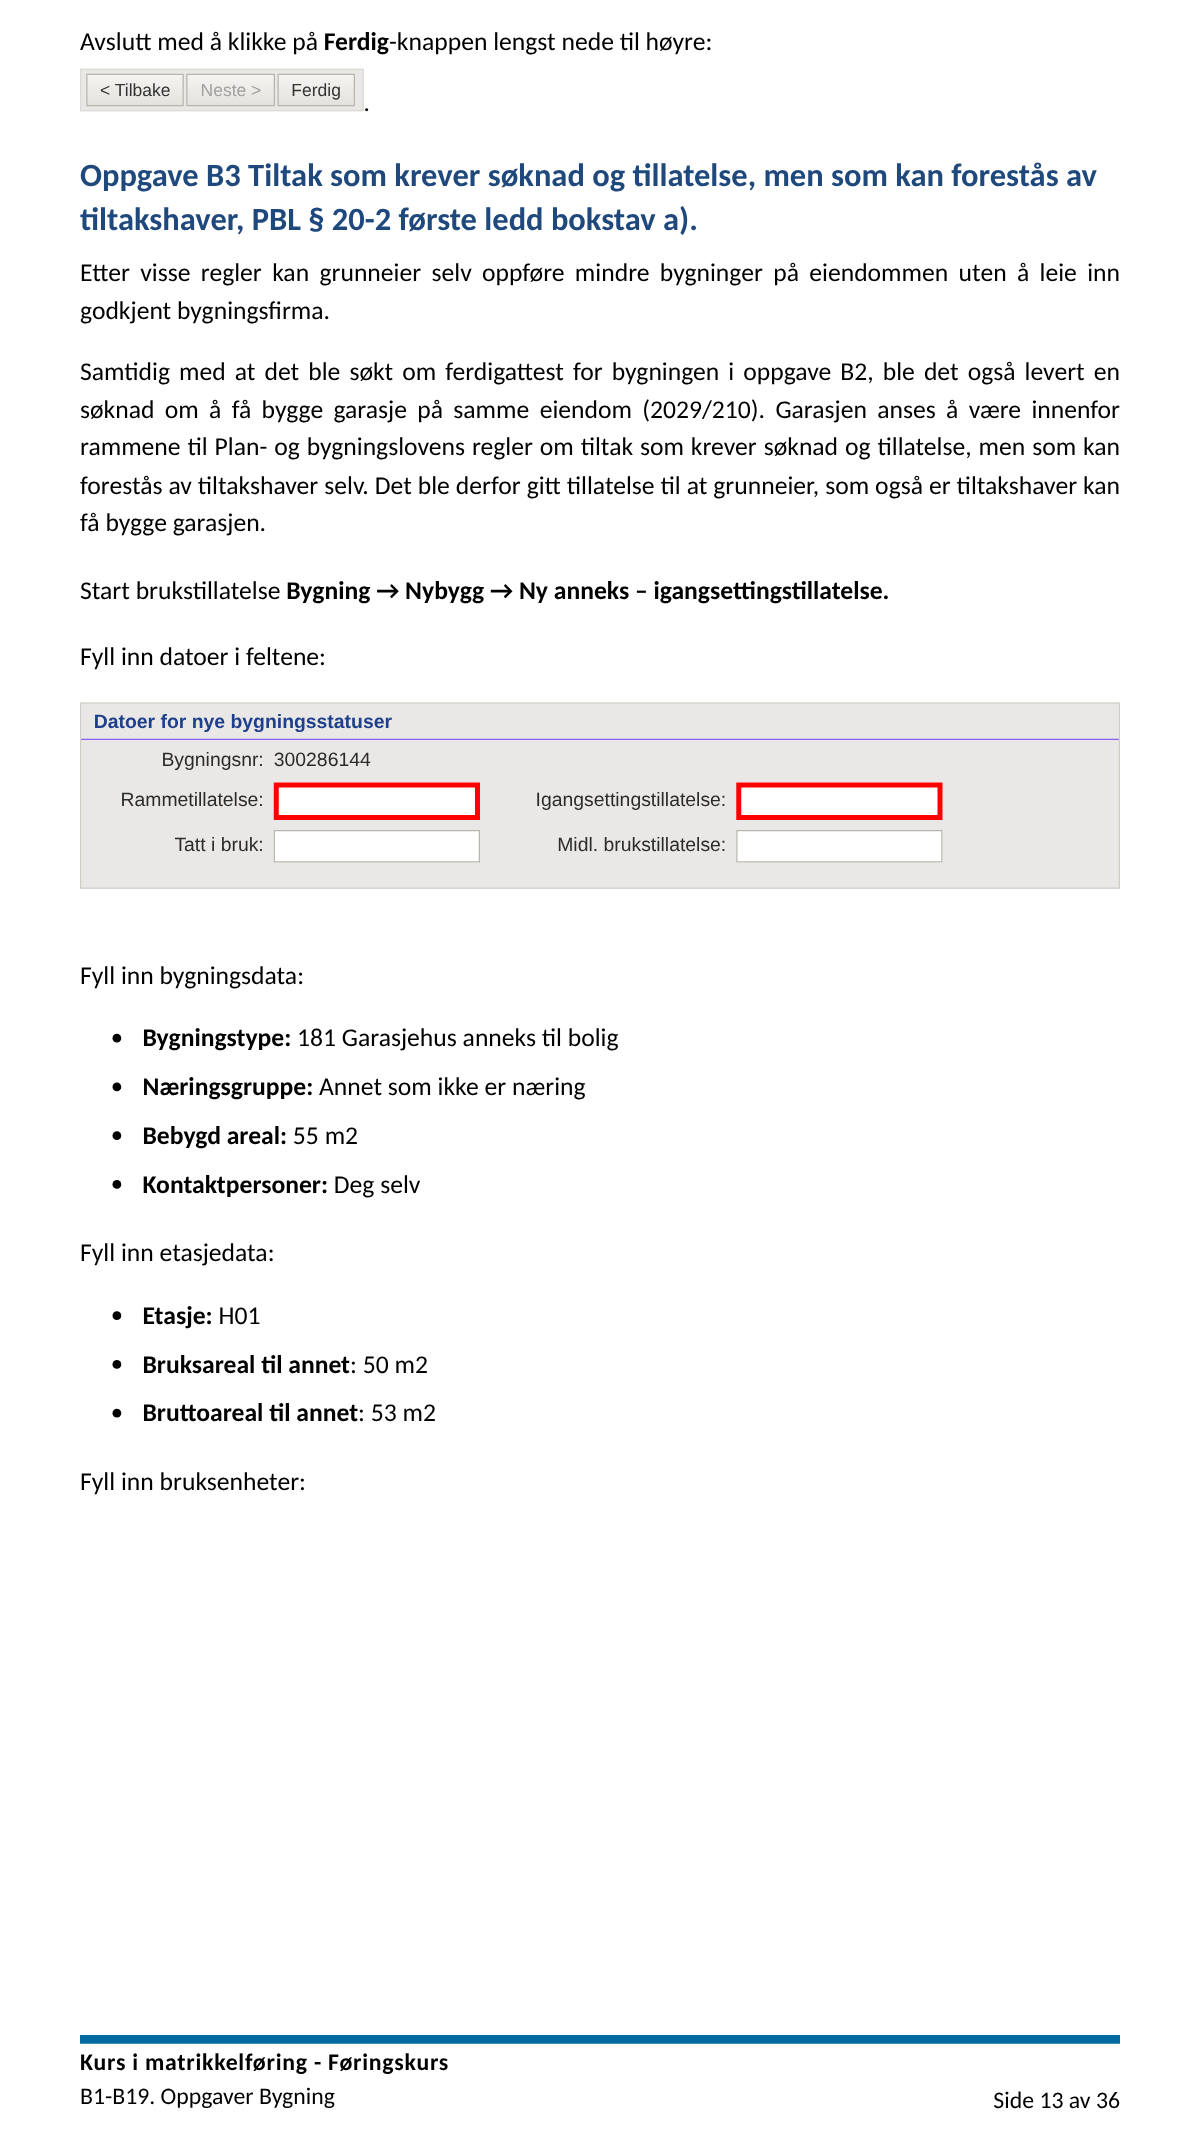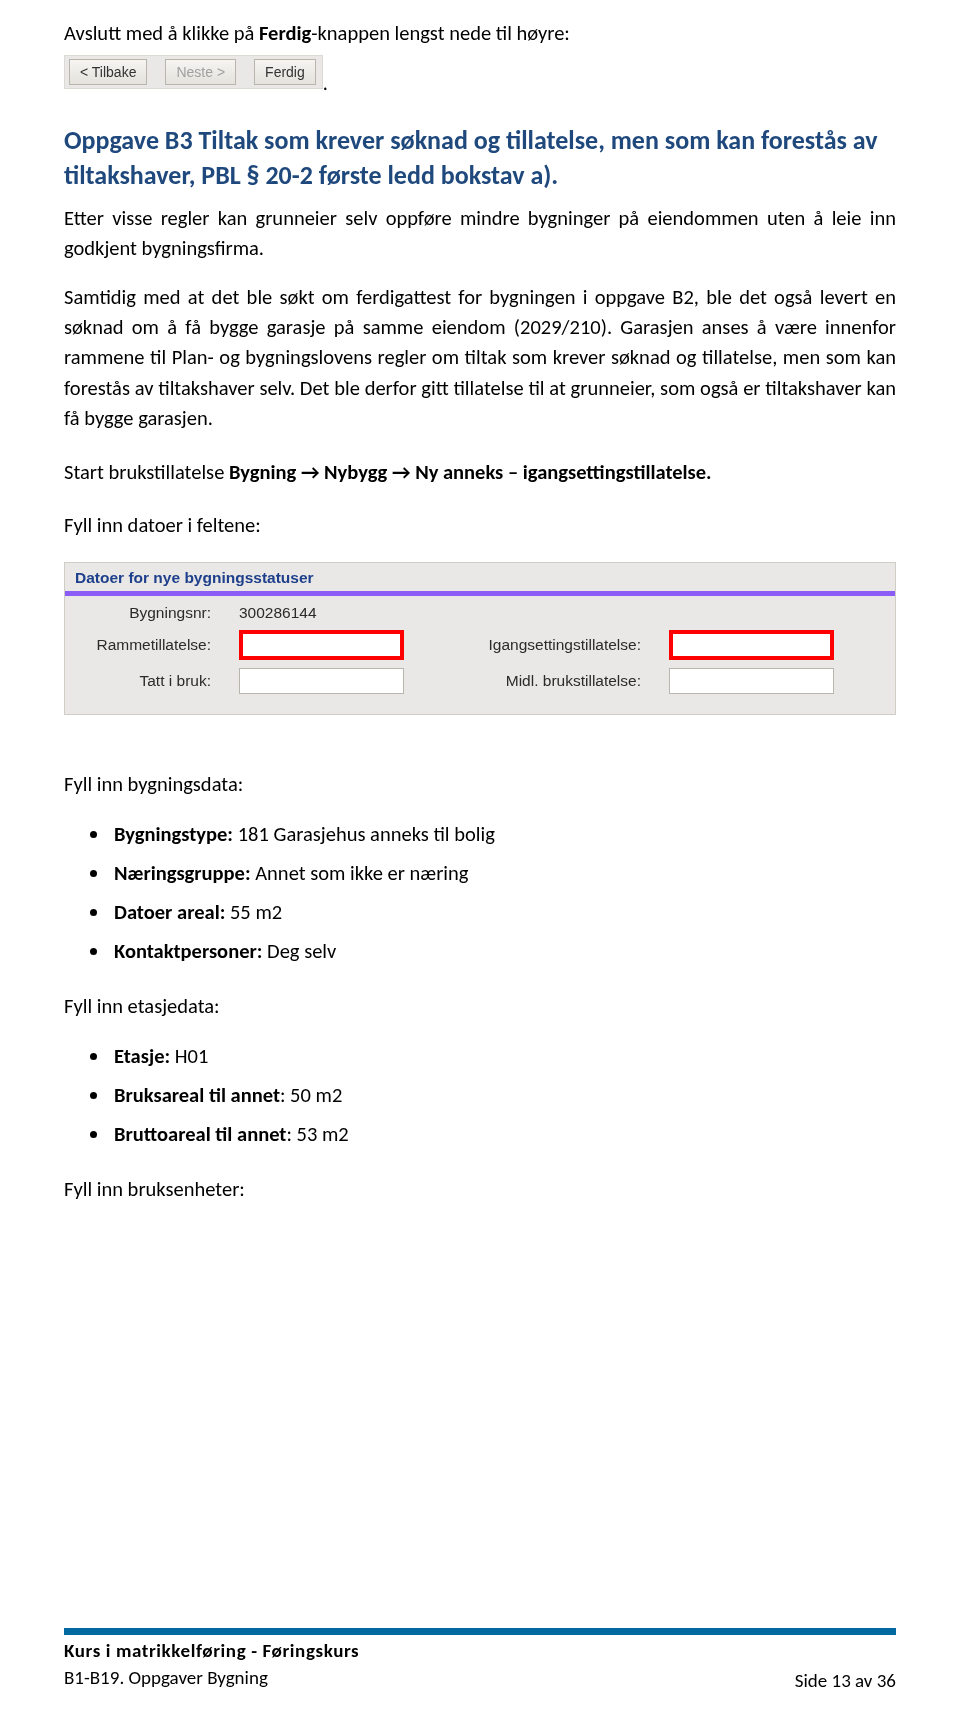--- a/index.html
+++ b/index.html
@@ -20,7 +20,7 @@
   }
   .wizard-buttons {
     display: inline-flex;
-    gap: 16px;
+    gap: 0;
     background: #e9e8e6;
     padding: 3px 4px;
     border: 1px solid #dcdad5;

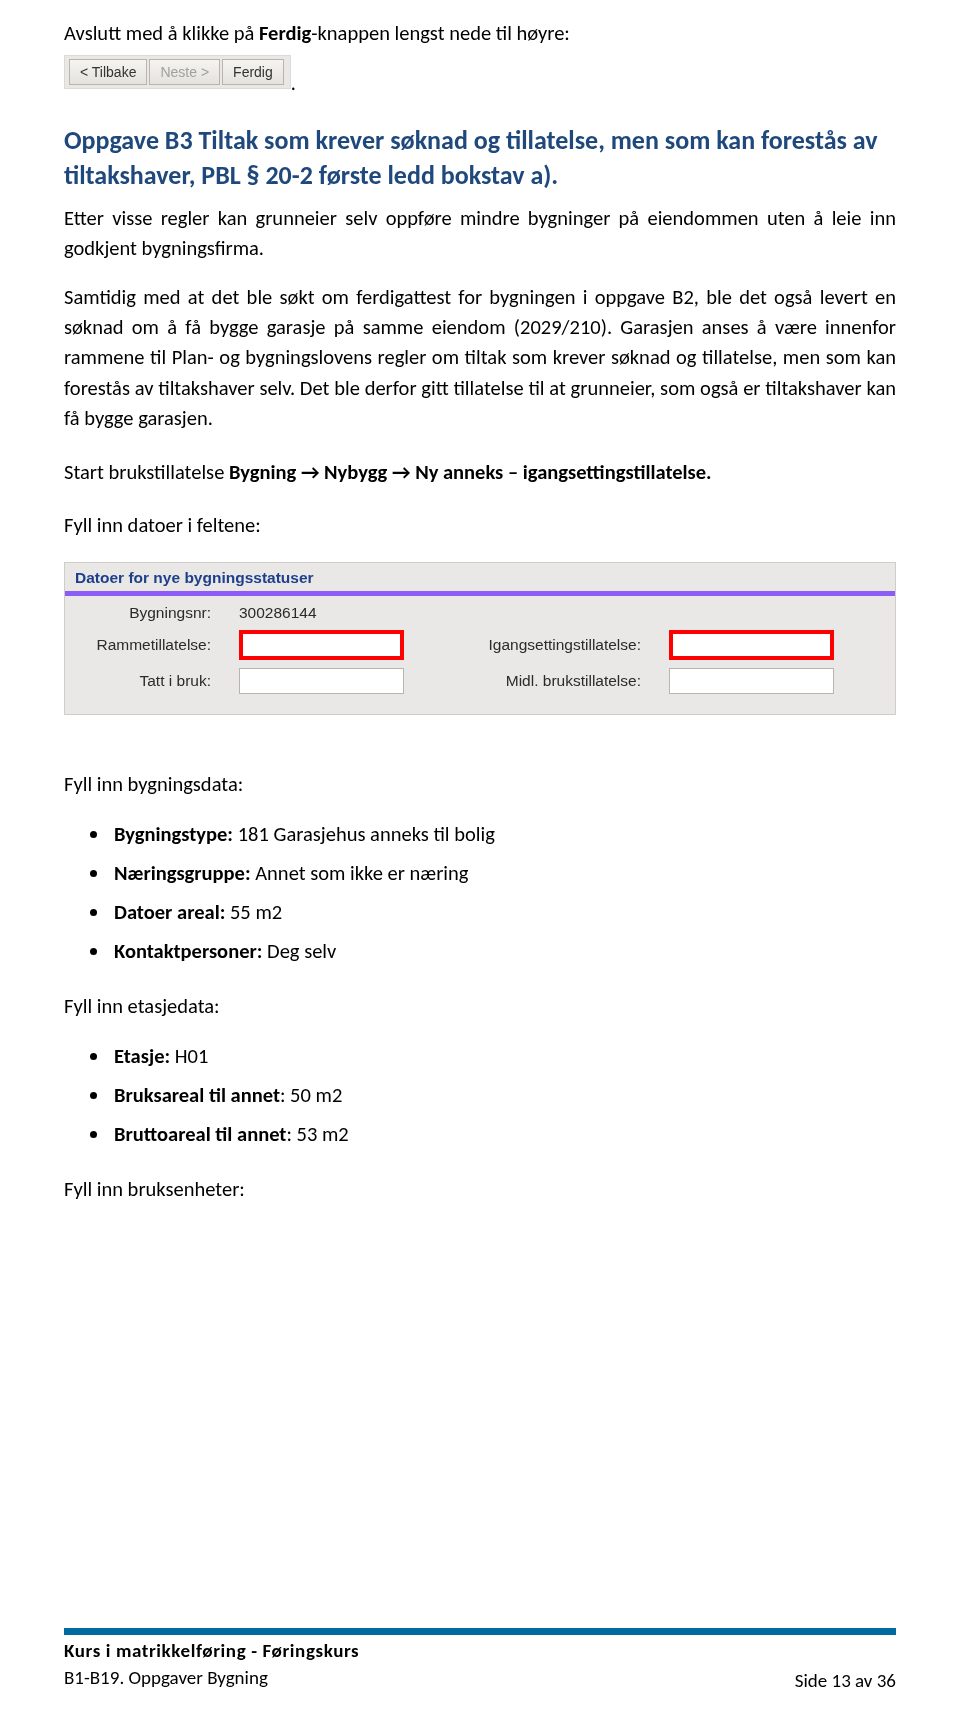--- a/index.html
+++ b/index.html
@@ -80,7 +80,7 @@
     font-size: 15.5px;
     font-weight: bold;
     color: #1e3f8b;
-    border-bottom: 5px solid #8b5cf6;
+    border-bottom: 1px solid #8b5cf6;
   }
   .panel-body {
     padding: 8px 12px 0 12px;

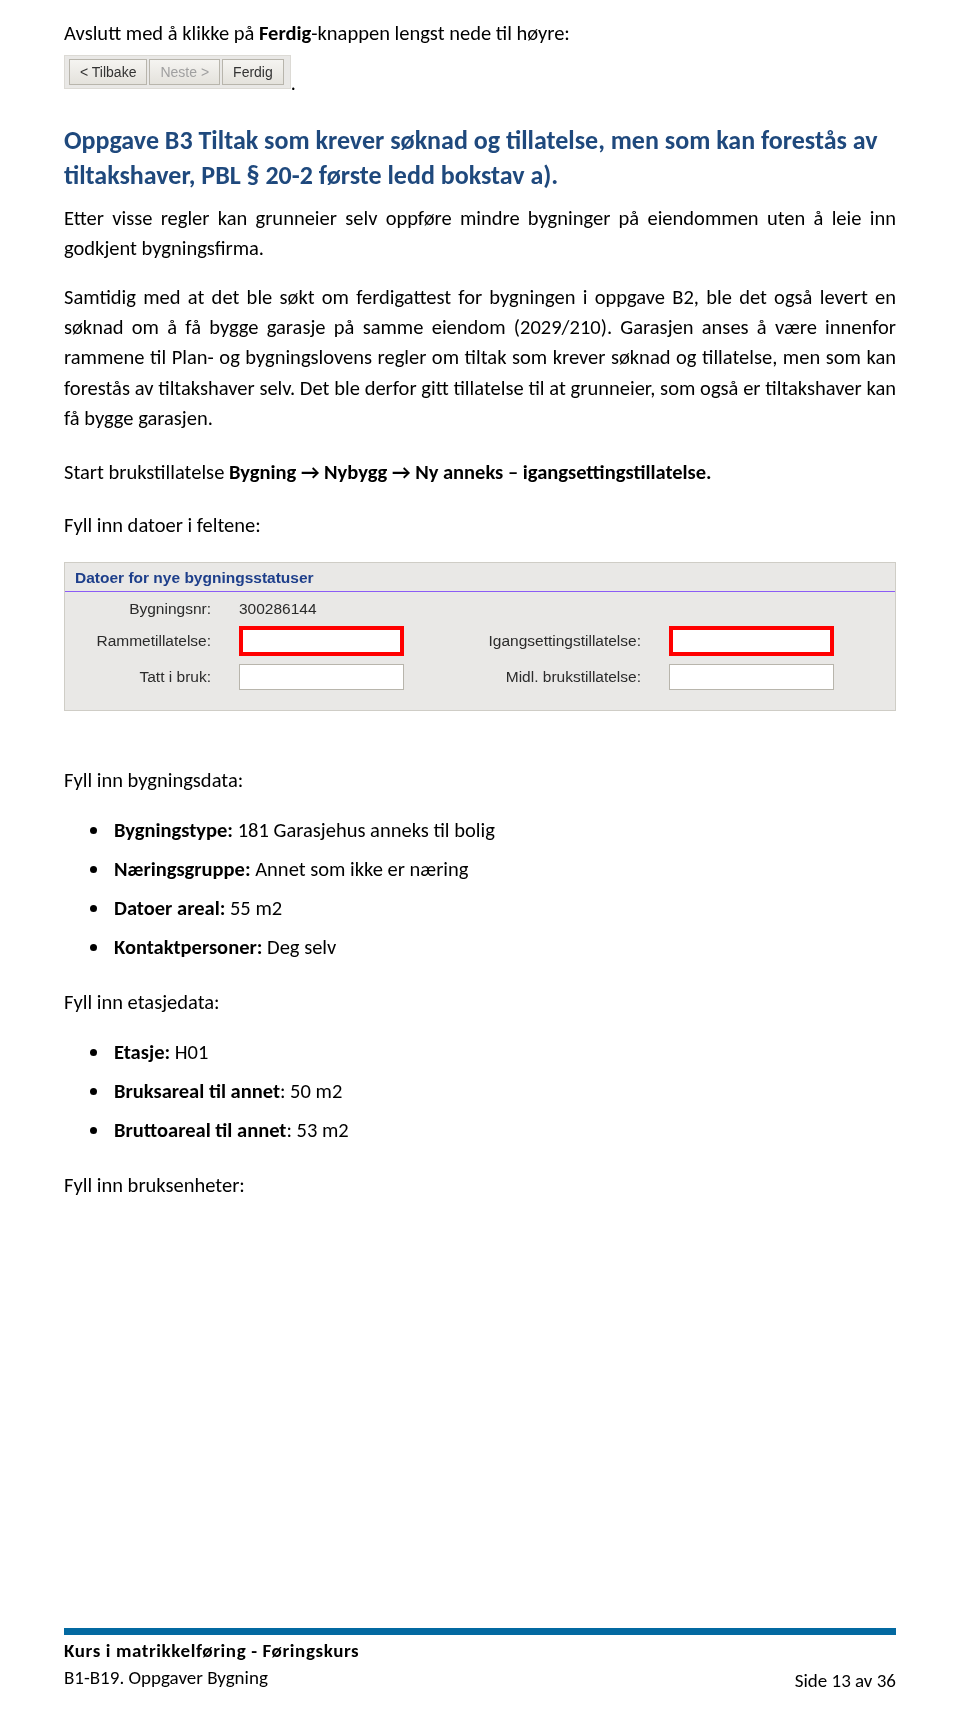--- a/index.html
+++ b/index.html
@@ -92,7 +92,6 @@
     display: flex;
     align-items: center;
     margin-bottom: 8px;
-    gap: 20px;
   }
   .panel-label-left {
     width: 142px;

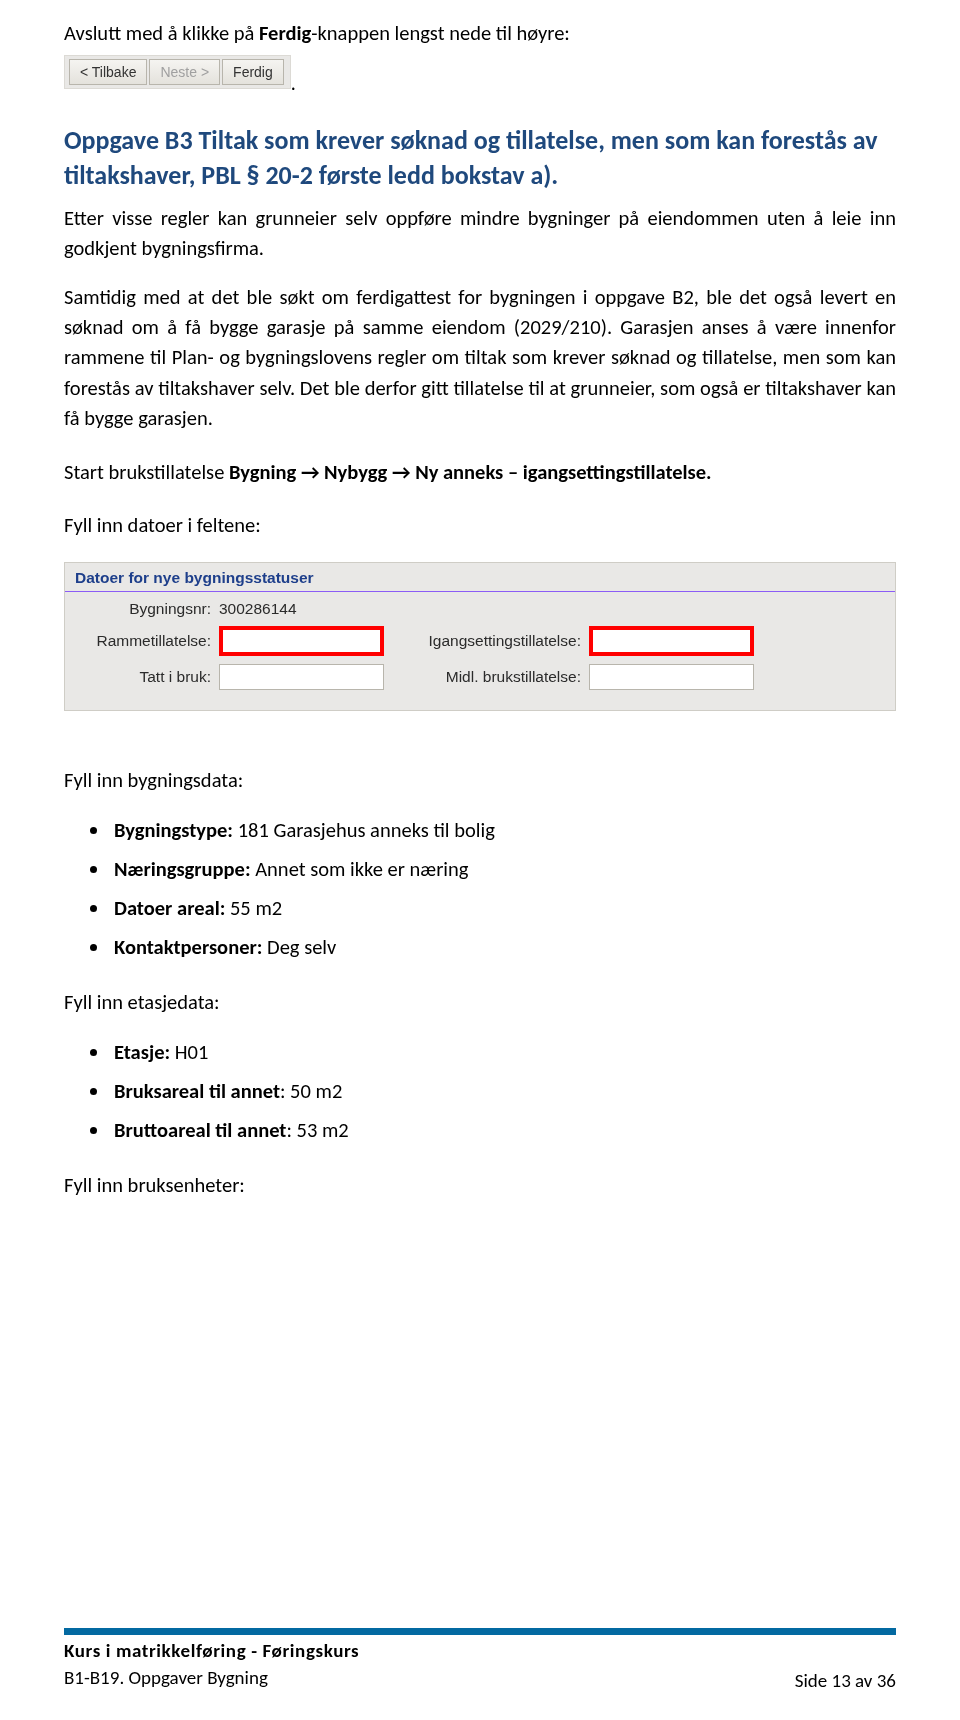--- a/index.html
+++ b/index.html
@@ -206,7 +206,7 @@
 <ul class="bullets">
   <li><b>Bygningstype:</b><span> 181 Garasjehus anneks til bolig</span></li>
   <li><b>Næringsgruppe:</b><span> Annet som ikke er næring</span></li>
-  <li><b>Datoer areal:</b><span> 55 m2</span></li>
+  <li><b>Bebygd areal:</b><span> 55 m2</span></li>
   <li><b>Kontaktpersoner:</b><span> Deg selv</span></li>
 </ul>
 

